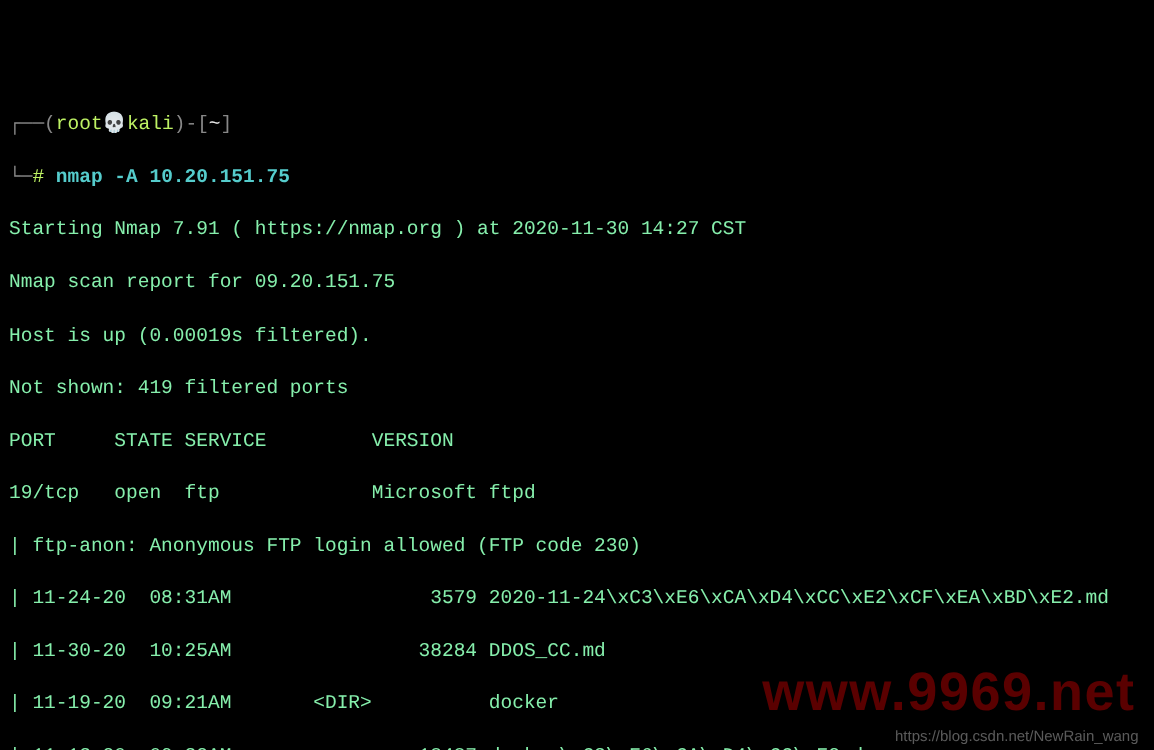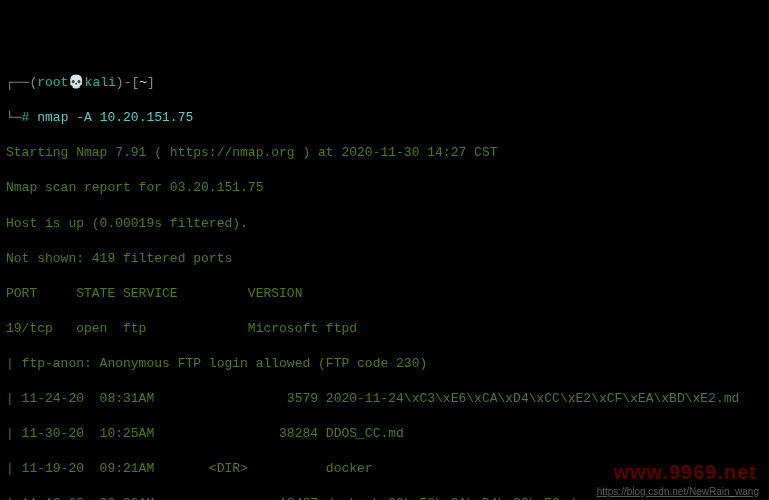--- a/index.html
+++ b/index.html
@@ -16,7 +16,7 @@
       position: relative;
       white-space: pre;
     }
-    .red { color: #14b8a6; }
+    .red { color: #bef264; }
     .cyan { color: #5cc; }
     .grey { color: #888; }
     .white { color: #eee; }

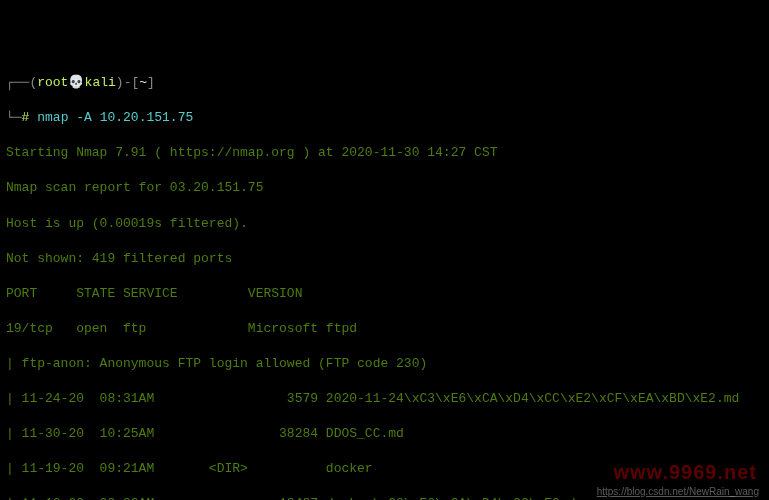--- a/index.html
+++ b/index.html
@@ -17,7 +17,7 @@
       white-space: pre;
     }
     .red { color: #bef264; }
-    .cyan { color: #5cc; }
+    .cyan { color: #5cc; font-weight: bold; }
     .grey { color: #888; }
     .white { color: #eee; }
     .prompt-line { display: block; }

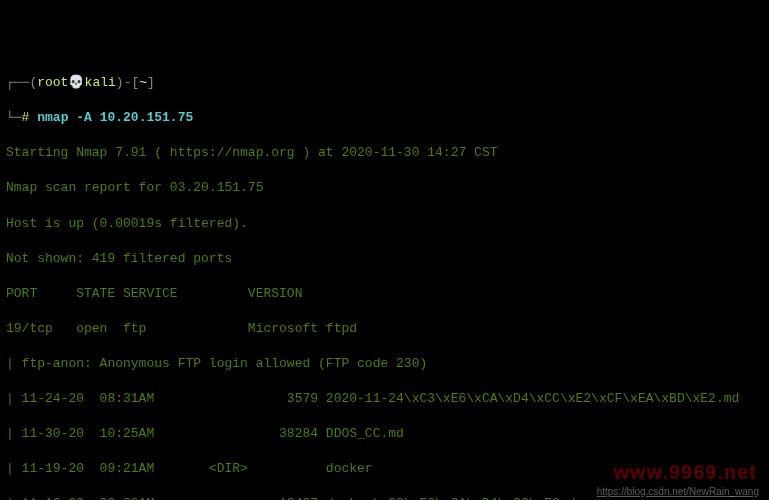--- a/index.html
+++ b/index.html
@@ -21,7 +21,7 @@
     .grey { color: #888; }
     .white { color: #eee; }
     .prompt-line { display: block; }
-    .output-line { display: block; color: #4d7c0f; }
+    .output-line { display: block; color: #86efac; }
     .watermark1 {
       position: absolute;
       right: 12px;

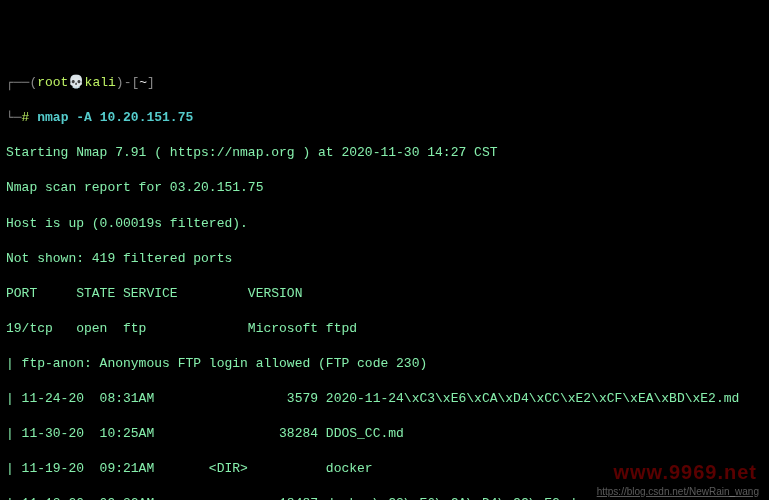--- a/index.html
+++ b/index.html
@@ -52,7 +52,7 @@
 <span class="prompt-line"><span class="grey">┌──(</span><span class="red">root💀kali</span><span class="grey">)-[</span><span class="white">~</span><span class="grey">]</span></span>
 <span class="prompt-line"><span class="grey">└─</span><span class="red">#</span><span class="cyan"> nmap -A 10.20.151.75</span></span>
 <span class="output-line">Starting Nmap 7.91 ( https://nmap.org ) at 2020-11-30 14:27 CST</span>
-<span class="output-line">Nmap scan report for 03.20.151.75</span>
+<span class="output-line">Nmap scan report for 09.20.151.75</span>
 <span class="output-line">Host is up (0.00019s filtered).</span>
 <span class="output-line">Not shown: 419 filtered ports</span>
 <span class="output-line">PORT     STATE SERVICE         VERSION</span>

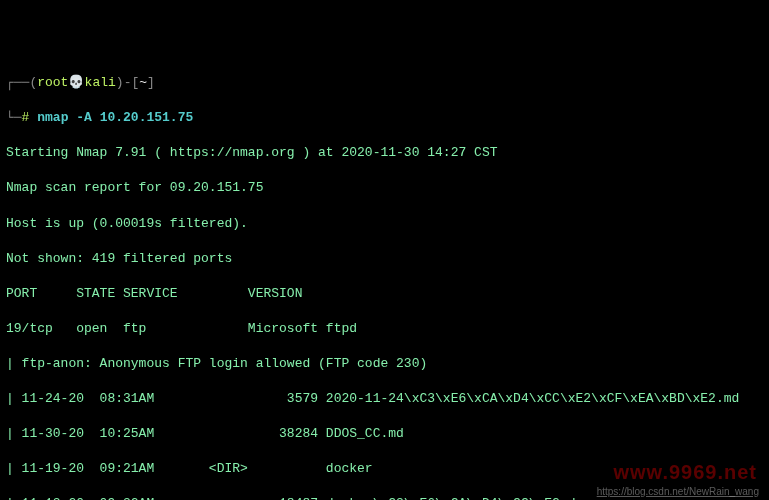--- a/index.html
+++ b/index.html
@@ -27,7 +27,7 @@
       right: 12px;
       bottom: 14px;
       font-family: Arial, sans-serif;
-      font-size: 20px;
+      font-size: 36px;
       font-weight: bold;
       color: rgba(200, 0, 0, 0.45);
       letter-spacing: 1px;

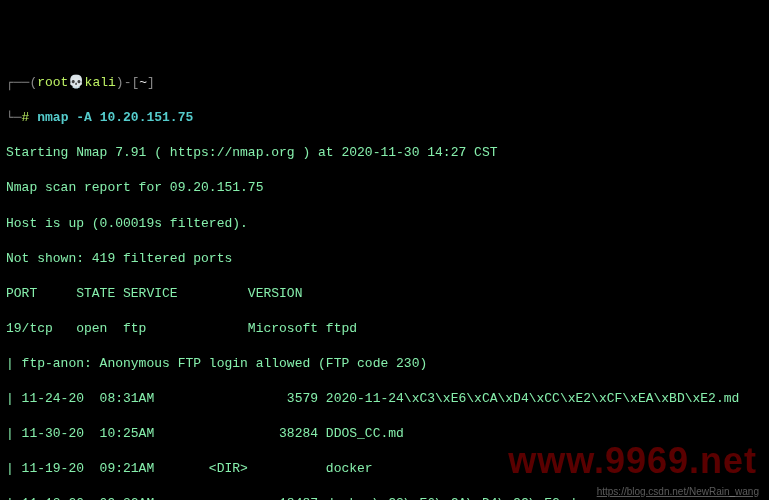--- a/index.html
+++ b/index.html
@@ -41,7 +41,6 @@
       font-size: 10px;
       color: rgba(180, 180, 180, 0.5);
       pointer-events: none;
-      text-decoration: underline;
     }
   </style>
 </head>

